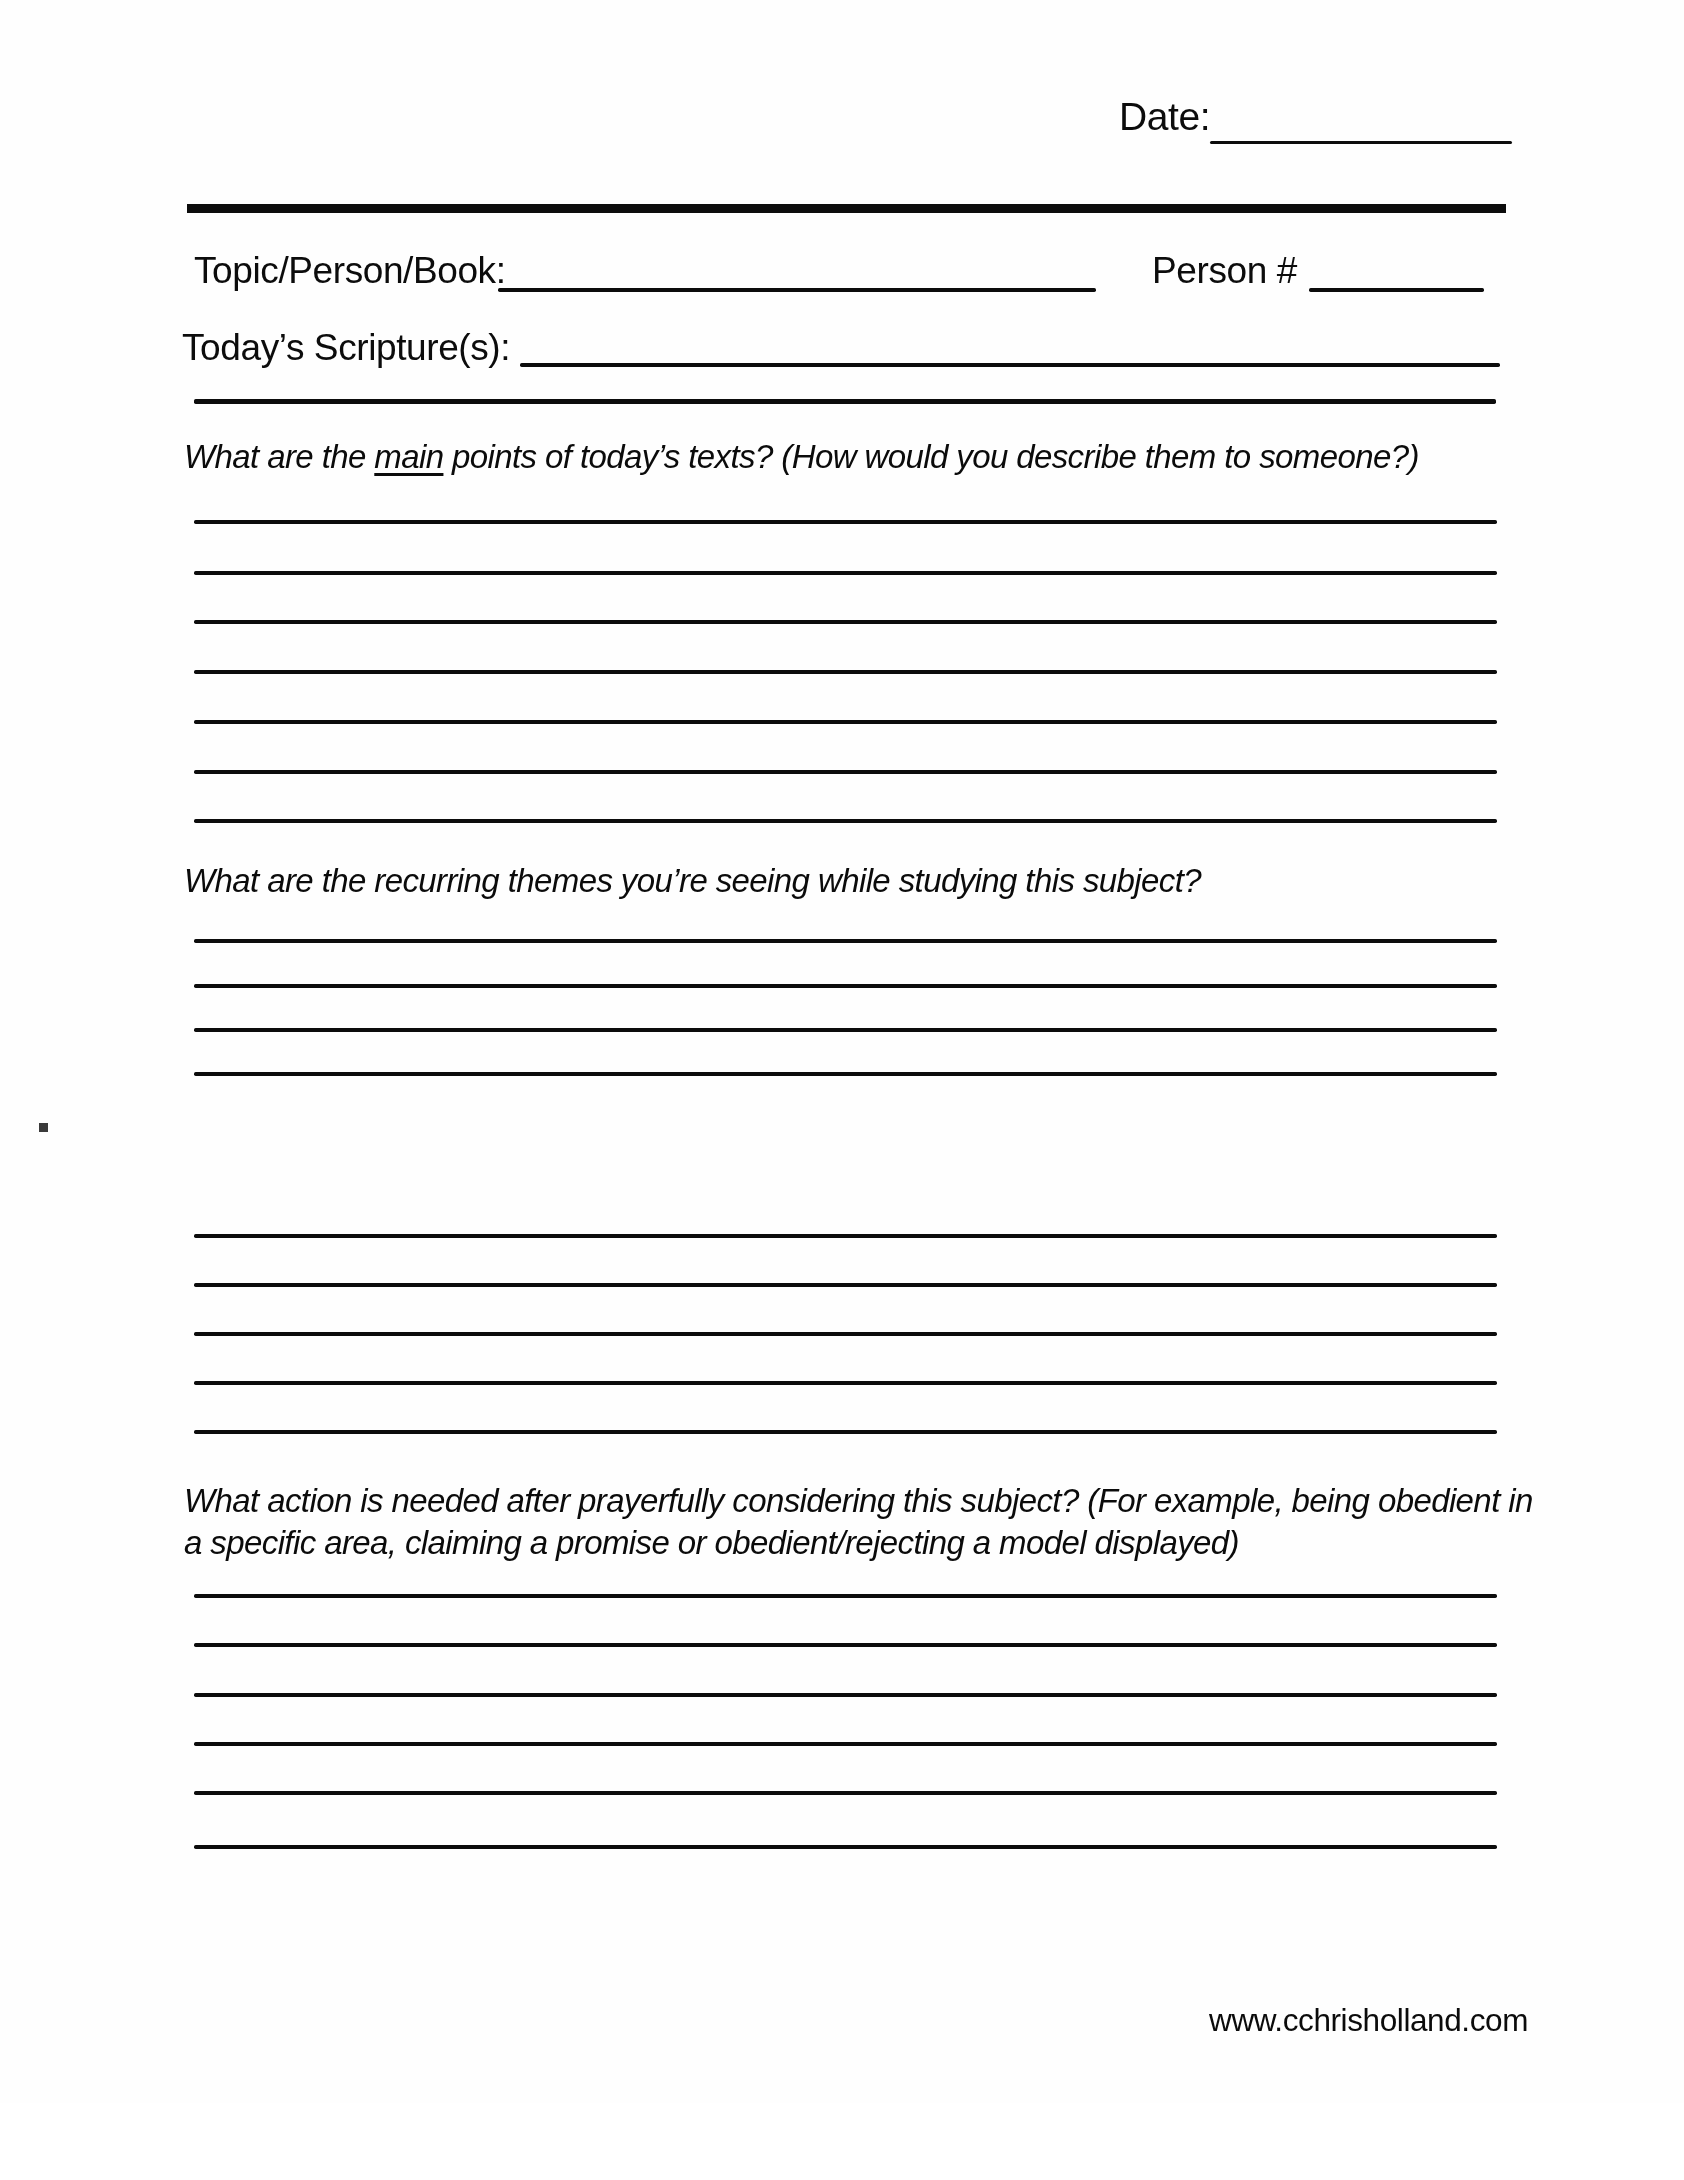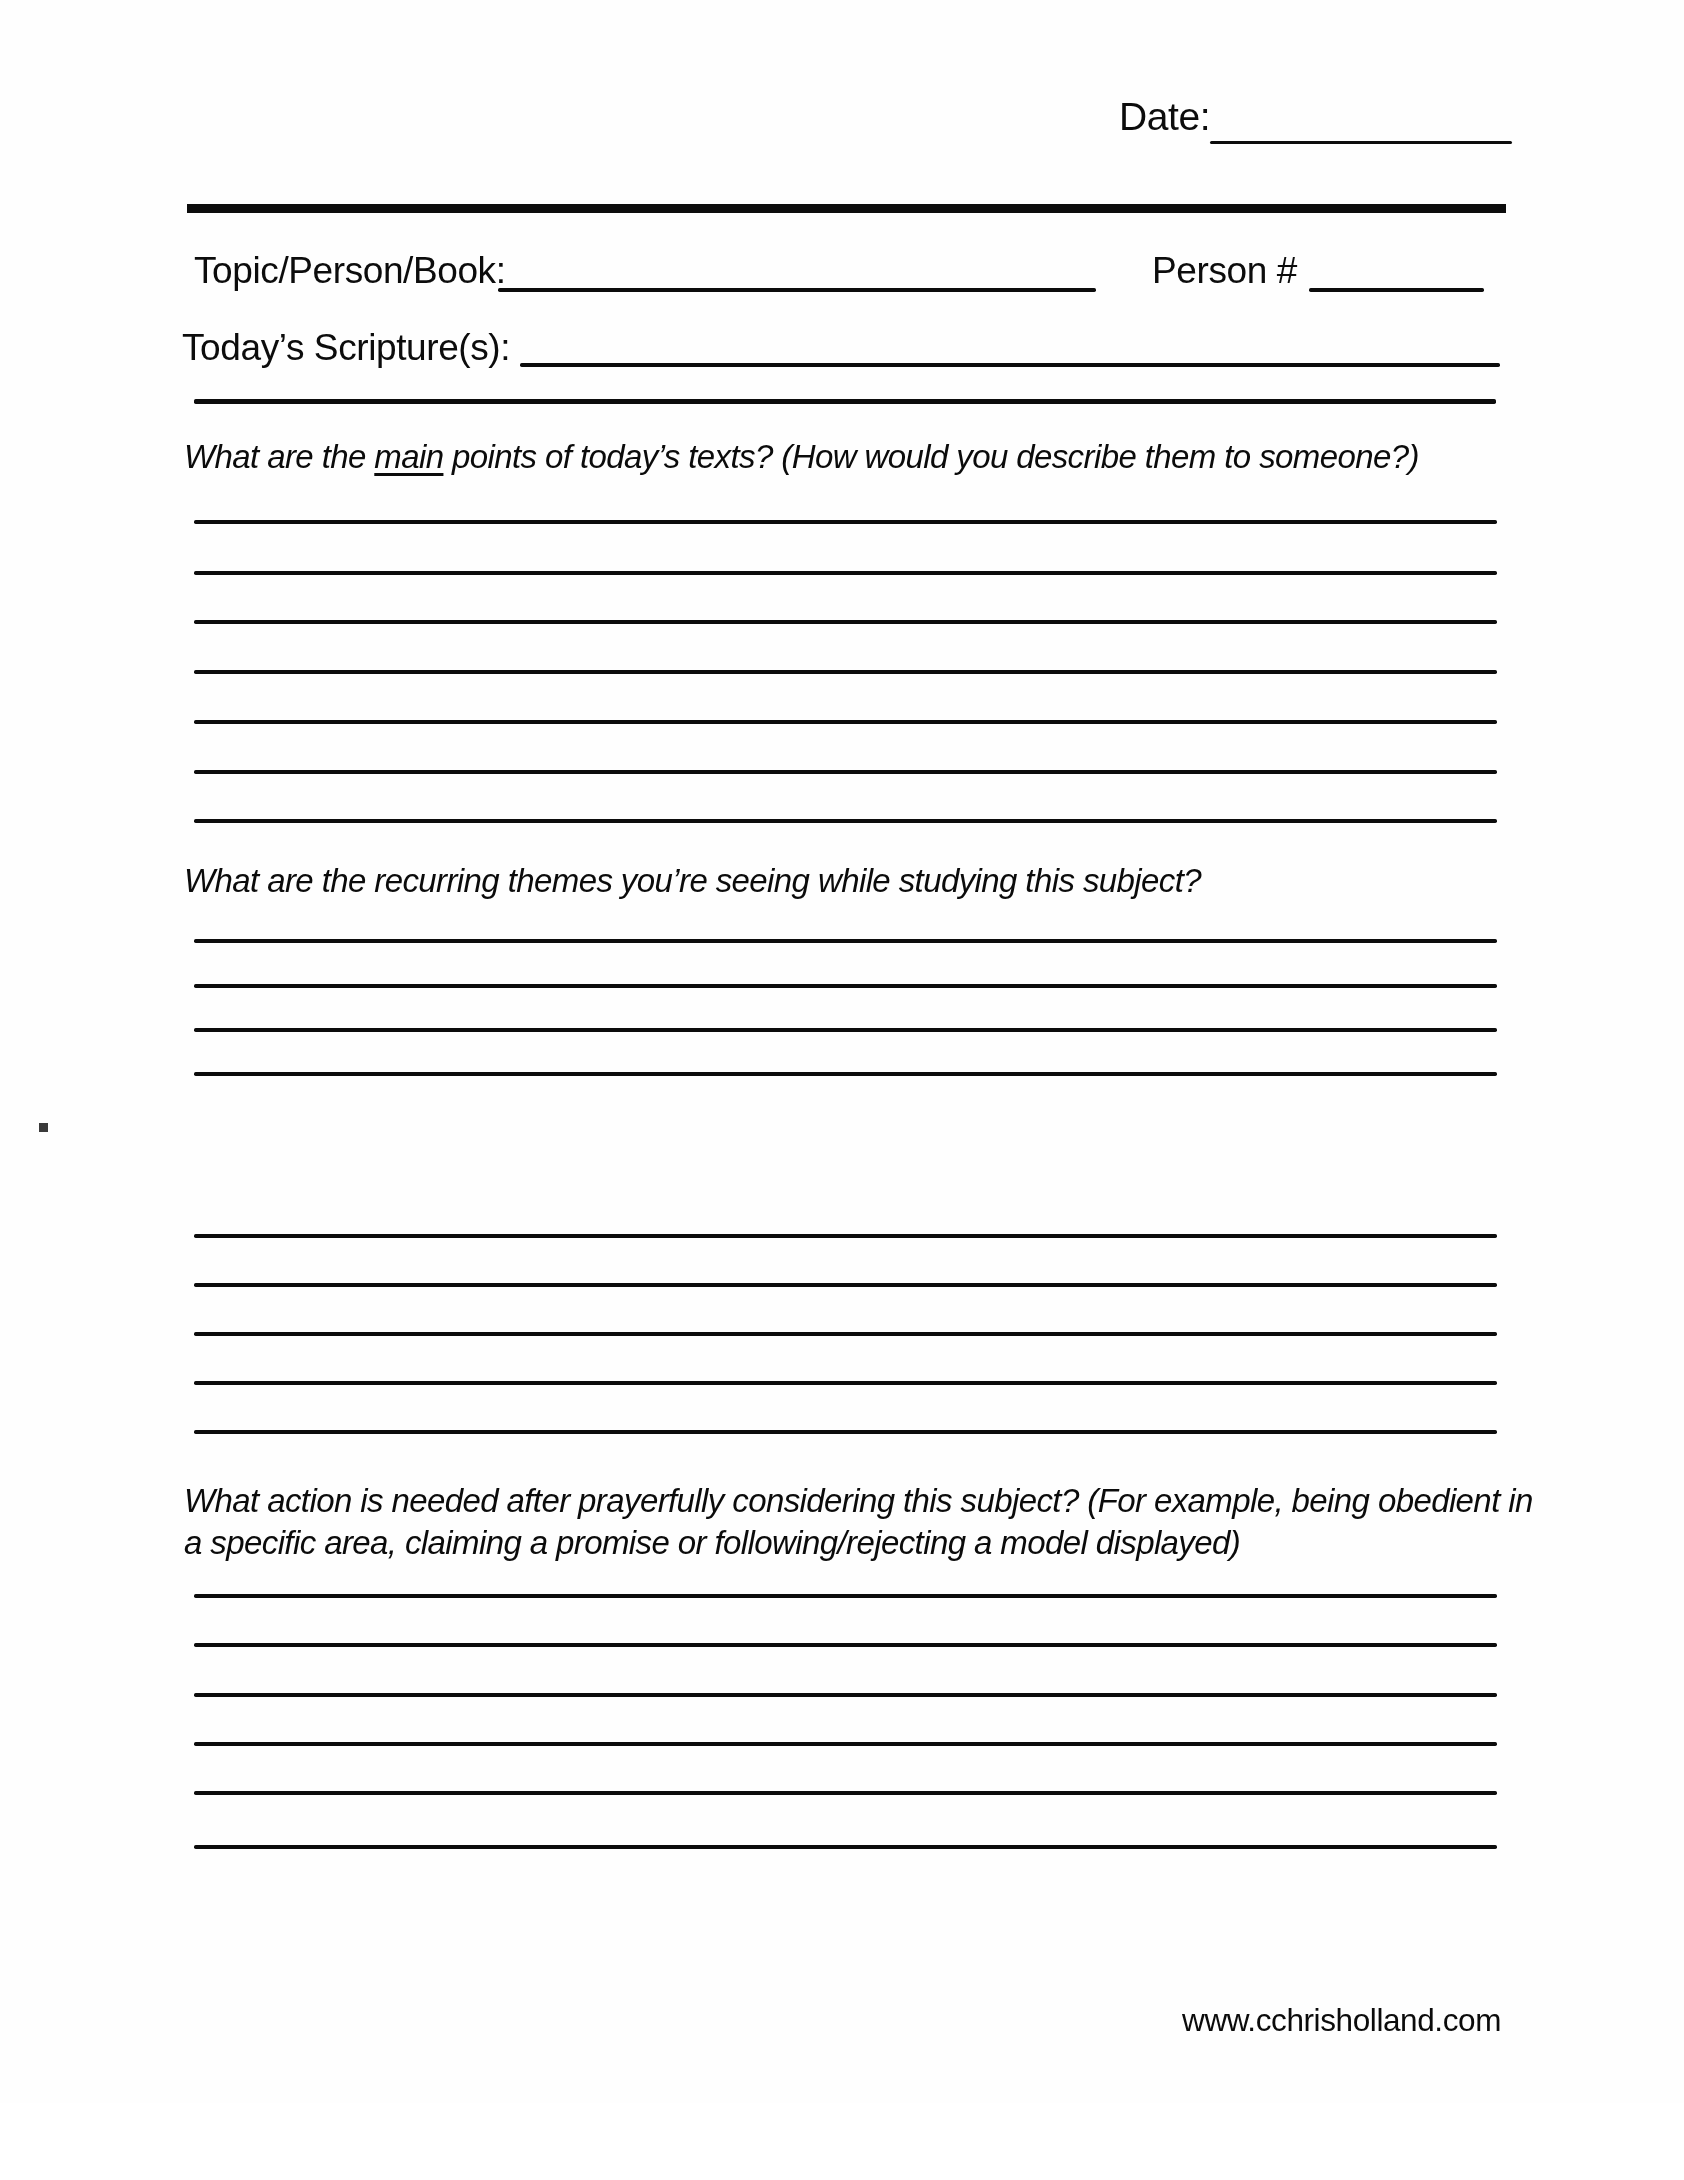--- a/index.html
+++ b/index.html
@@ -128,7 +128,7 @@
   <div class="rule blank ans" style="top:1381px;"></div>
   <div class="rule blank ans" style="top:1430px;"></div>
 
-  <div class="question" style="top:1480px;">What action is needed after prayerfully considering this subject? (For example, being obedient in a specific area, claiming a promise or following/rejecting a model displayed)</div>
+  <div class="question" style="top:1480px;">What action is needed after prayerfully considering this subject? (For example, being obedient in a specific area, claiming a promise or obedient/rejecting a model displayed)</div>
 
   <div class="rule blank ans" style="top:1594px;"></div>
   <div class="rule blank ans" style="top:1643px;"></div>

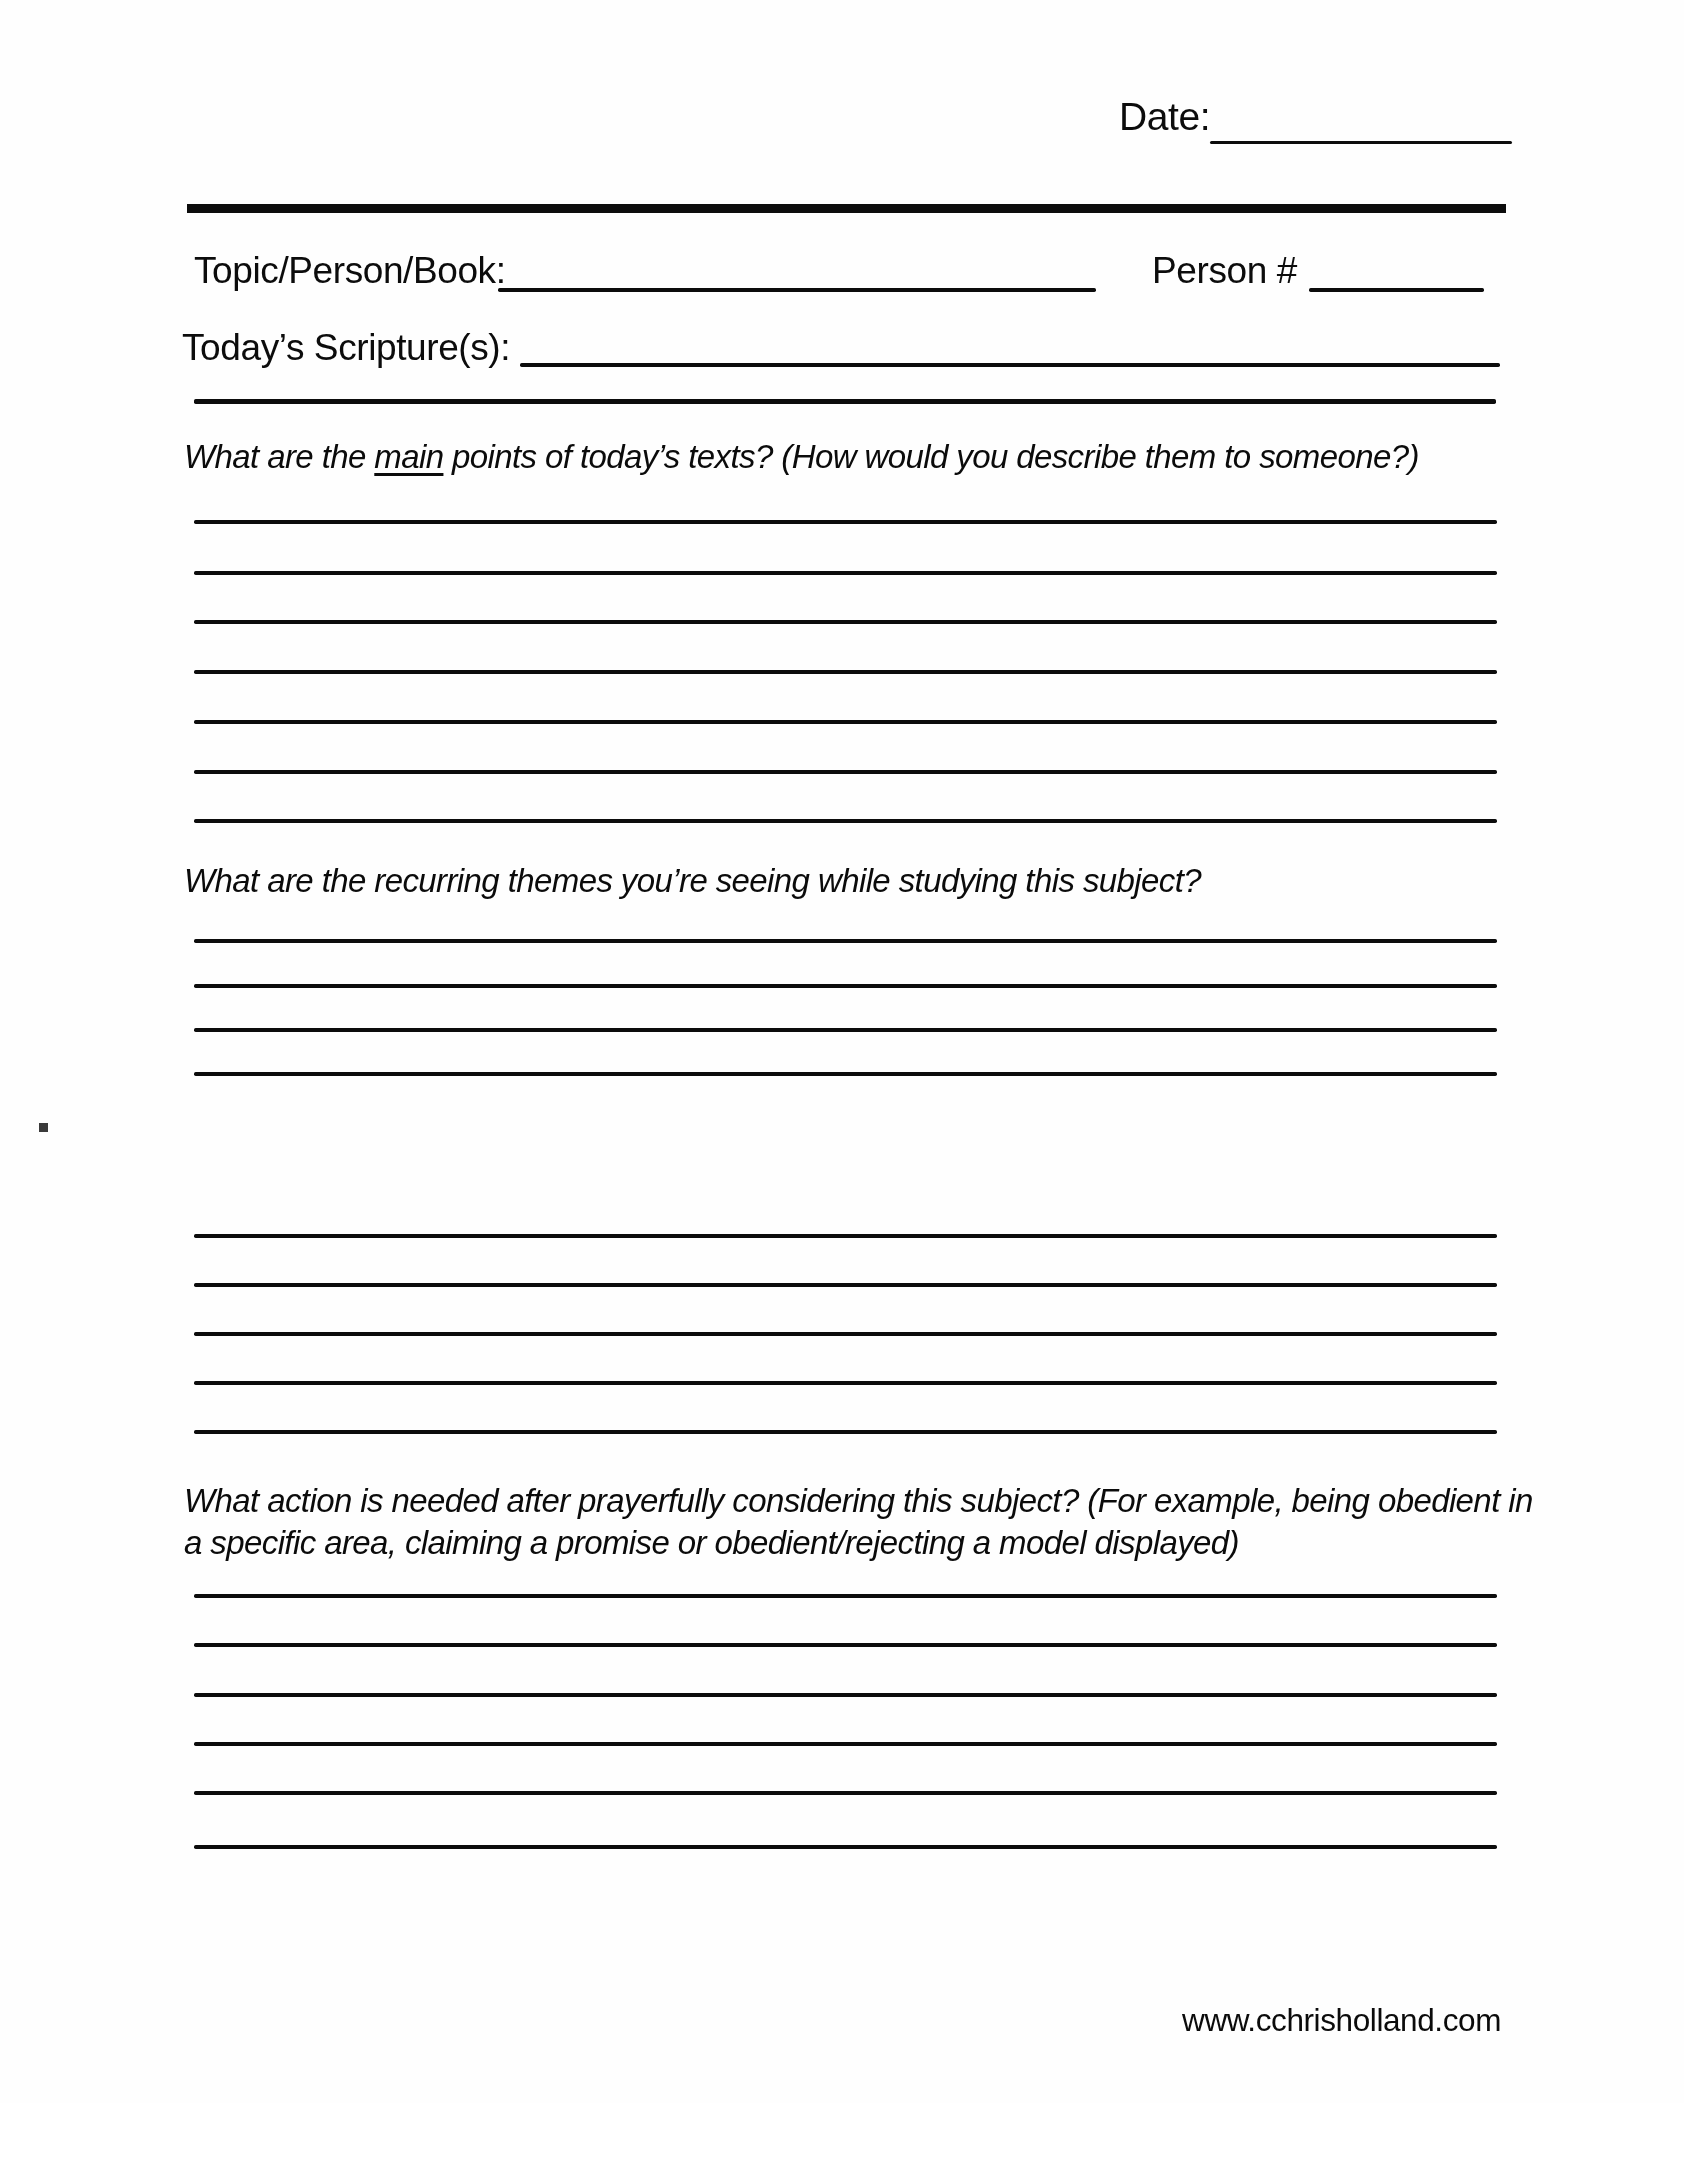--- a/index.html
+++ b/index.html
@@ -63,7 +63,7 @@
   }
   .website {
     position: absolute;
-    right: 184px; top: 2002px;
+    right: 157px; top: 2002px;
     font-size: 31.5px;
     letter-spacing: -0.4px;
     color: #0b0b0b;

